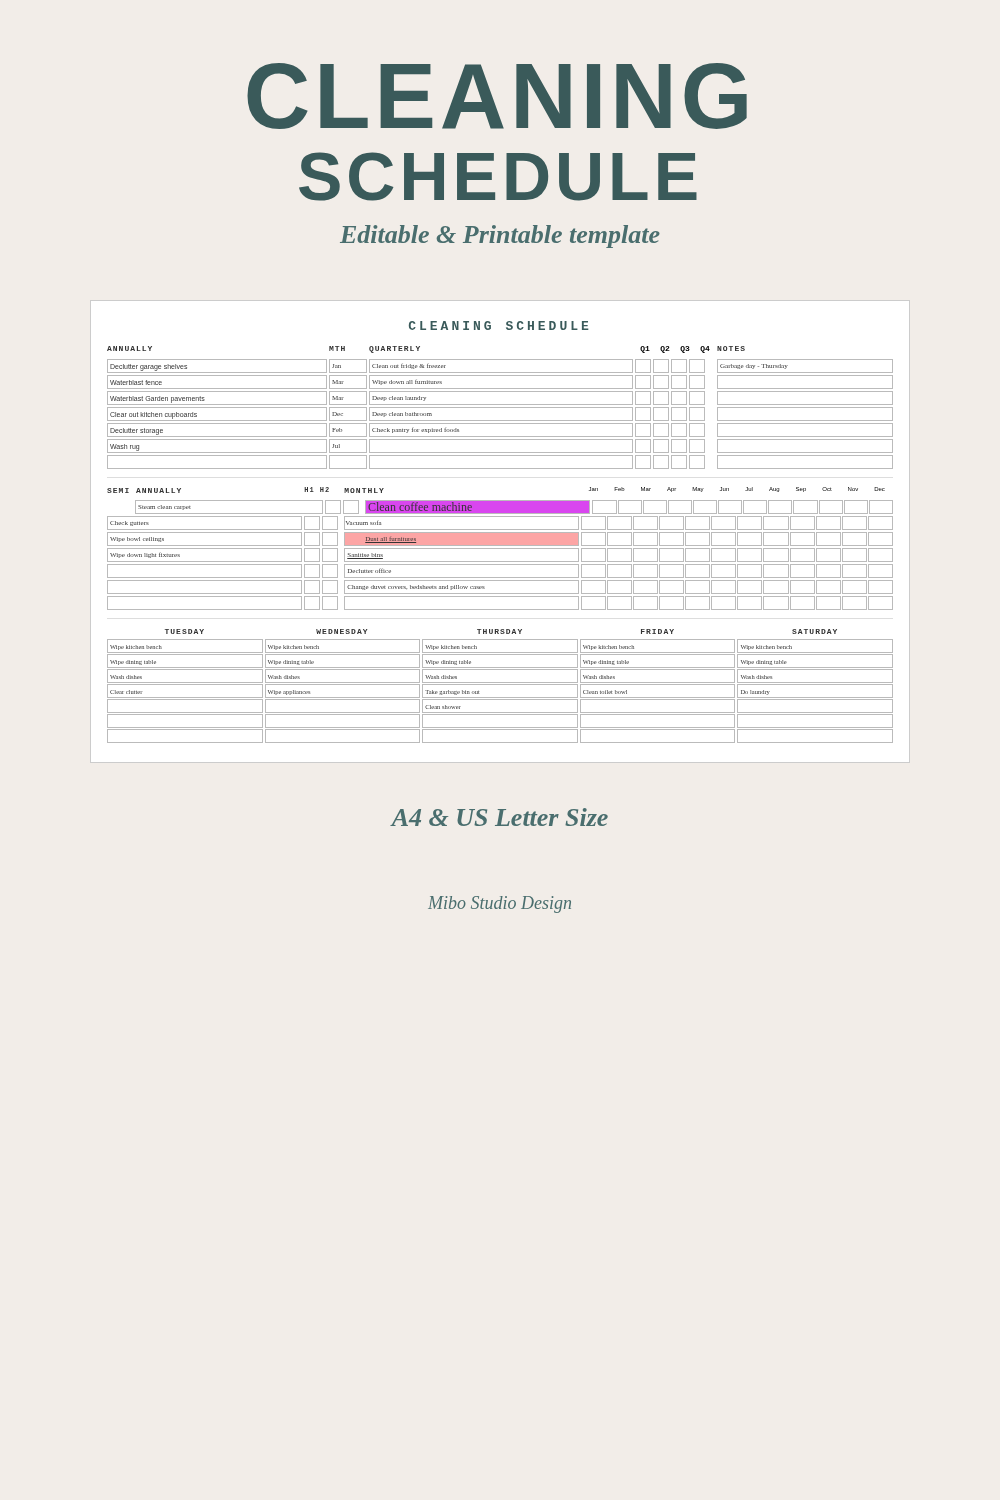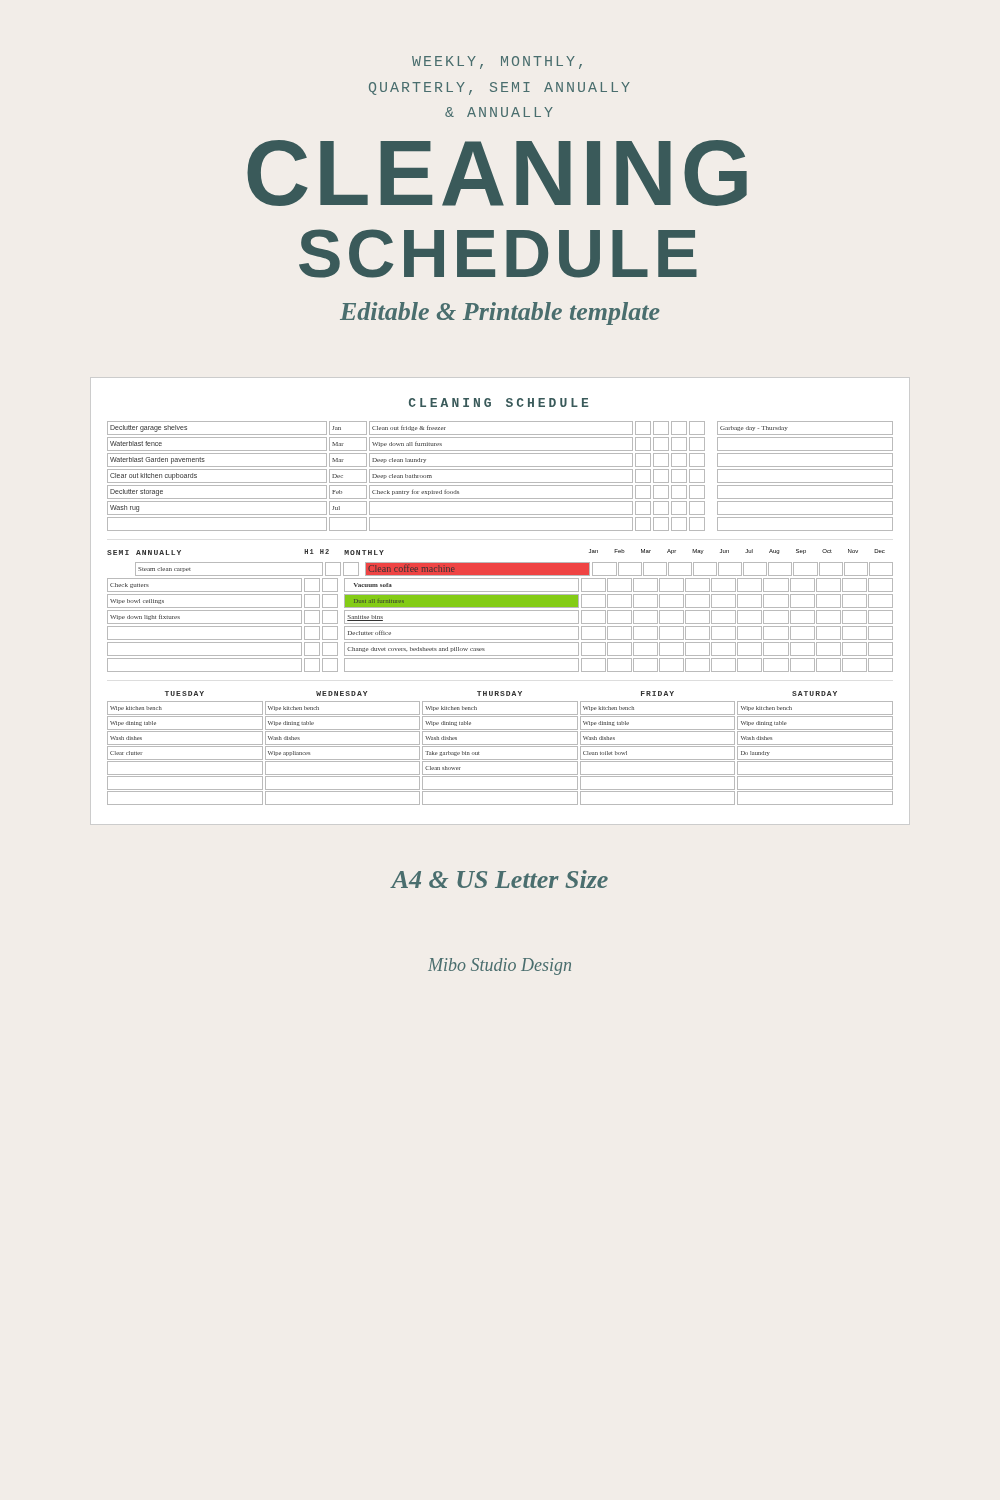--- a/index.html
+++ b/index.html
@@ -166,9 +166,6 @@
 <body>
 
 <div class="header">
-  <div class="header-subtitle">
-    WEEKLY, MONTHLY,<br>QUARTERLY, SEMI ANNUALLY<br>&amp; ANNUALLY
-  </div>
   <div class="header-title-cleaning">CLEANING</div>
   <div class="header-title-schedule">SCHEDULE</div>
   <div class="header-editable">Editable &amp; Printable template</div>

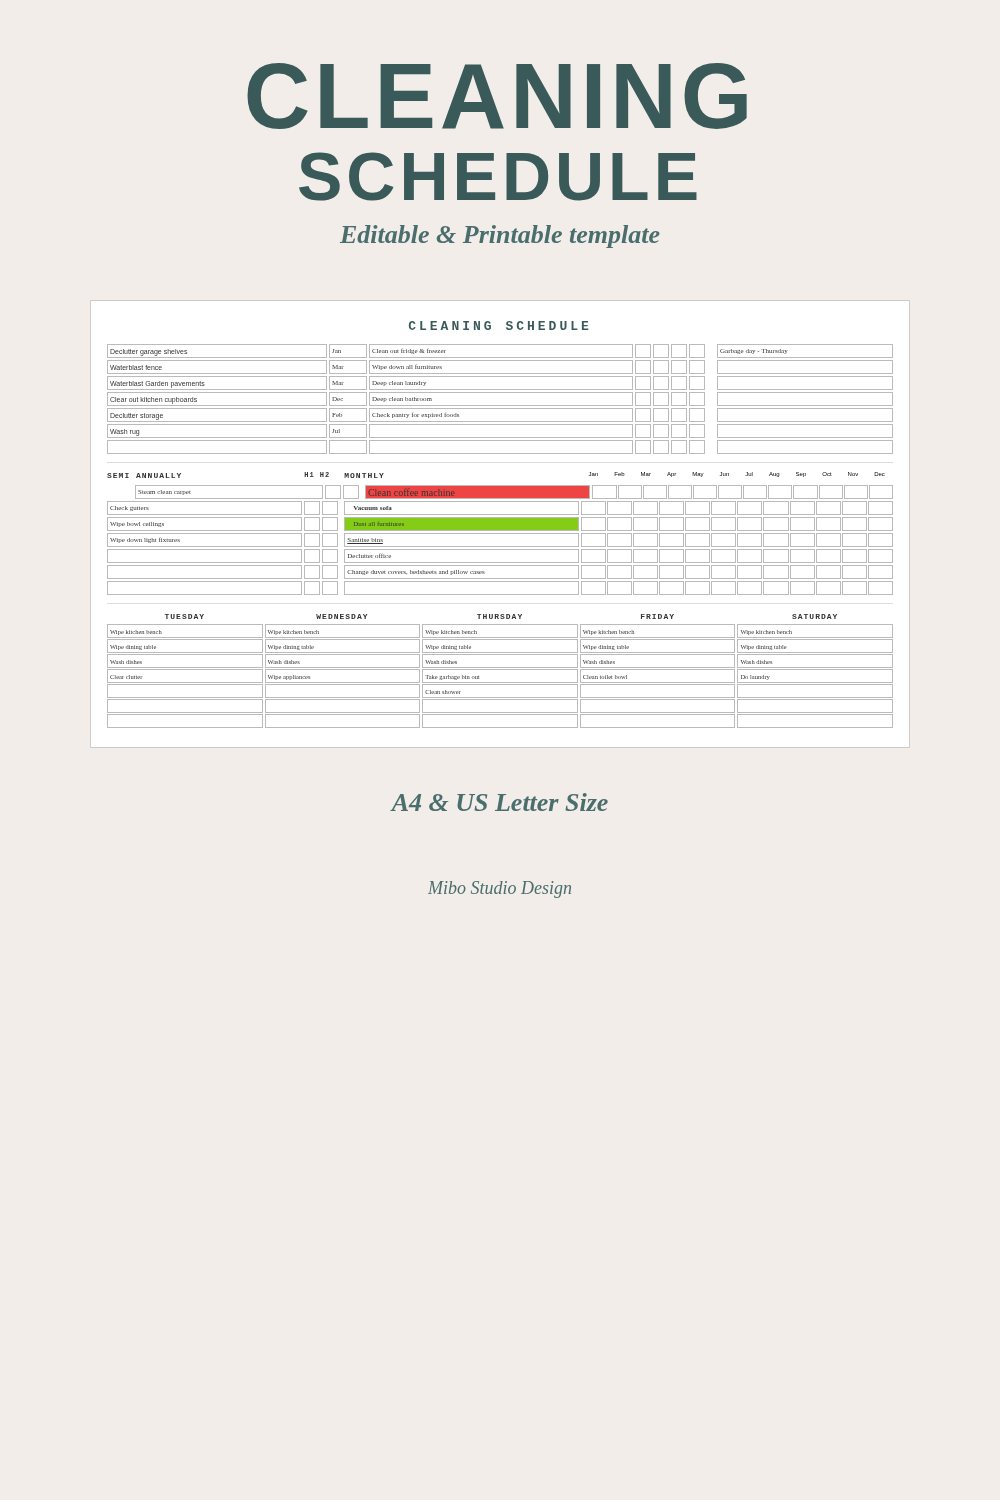--- a/index.html
+++ b/index.html
@@ -176,6 +176,28 @@
 
   <div class="annually-section">
 
+    <div style="display:flex; gap:2px; margin-bottom:3px;">
+      <div class="annually-col">
+        <div class="col-header-label">ANNUALLY</div>
+      </div>
+      <div class="mth-col">
+        <div class="col-header-label">MTH</div>
+      </div>
+      <div class="quarterly-col">
+        <div class="col-header-label">QUARTERLY</div>
+      </div>
+      <div class="q-checkboxes-col">
+        <div class="q-header">
+          <span>Q1</span>
+            <span>Q2</span>
+            <span>Q3</span>
+            <span>Q4</span>
+        </div>
+      </div>
+      <div class="notes-col">
+        <div class="col-header-label">NOTES</div>
+      </div>
+    </div>
 
     <div id="annually-rows">
         <div style="display: flex; gap: 2px; margin-bottom: 2px; align-items: center;">

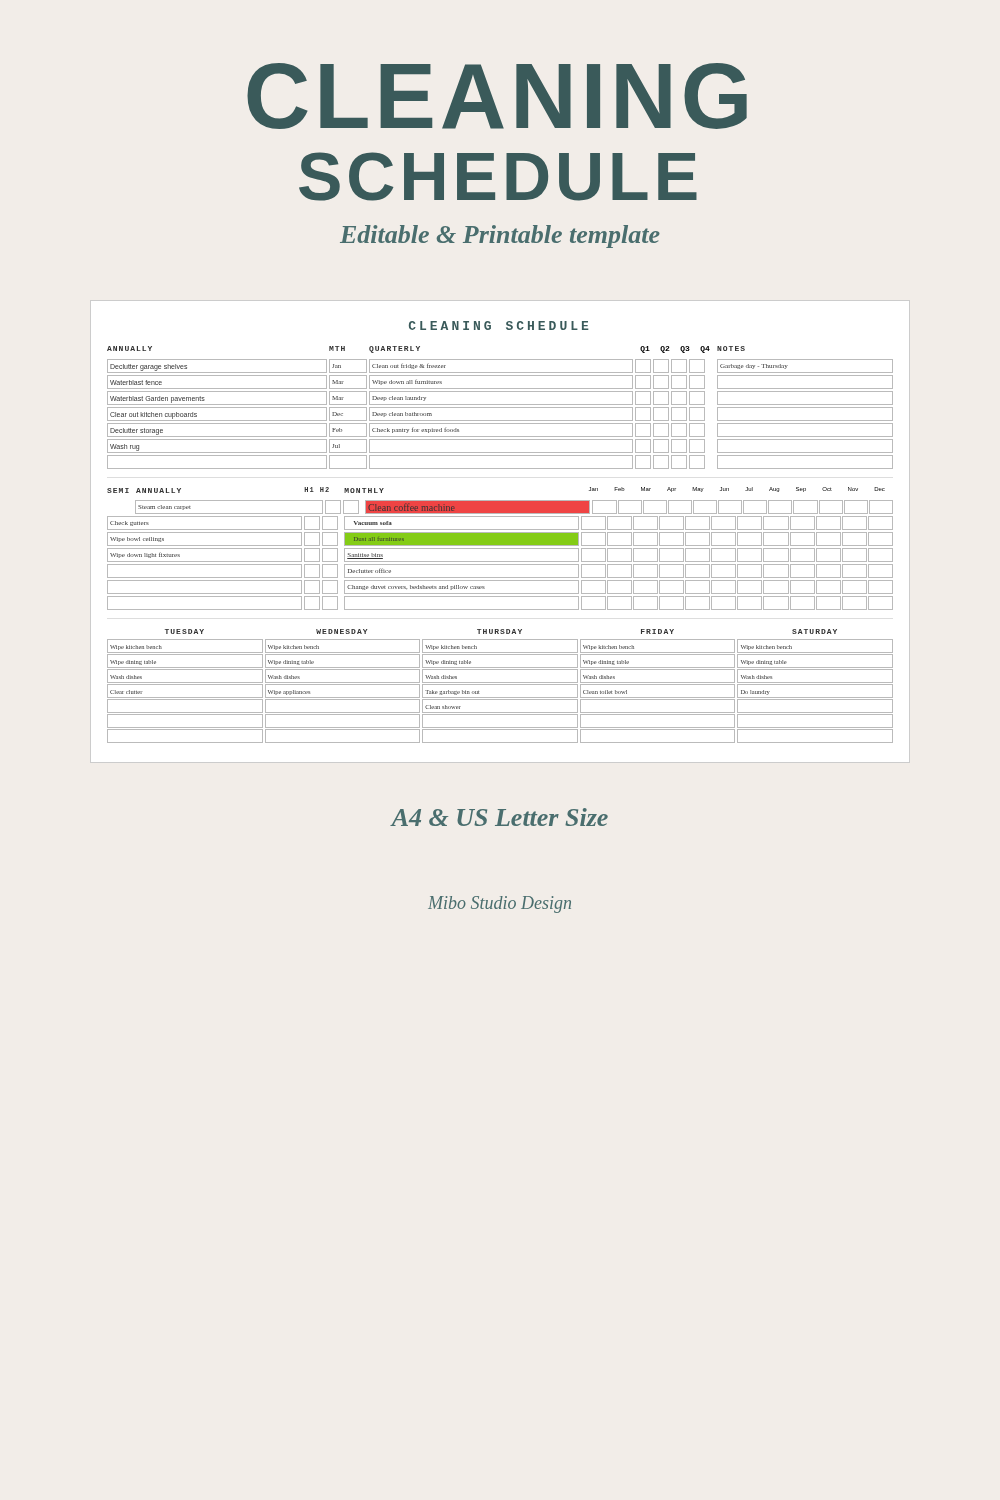--- a/index.html
+++ b/index.html
@@ -383,7 +383,7 @@
             <div style="border: 1px solid rgb(187, 187, 187); width: 16px; height: 14px; background: rgb(255, 255, 255); flex-shrink: 0;"></div>
           </div>
           <div class="monthly-col">
-            <div style="border: 1px solid rgb(187, 187, 187); height: 14px; font-size: 10px; color: rgb(51, 51, 51); padding: 0px 2px; display: flex; align-items: center; background: #ef4444;">Clean coffee machine</div>
+            <div style="border: 1px solid rgb(187, 187, 187); height: 14px; font-size: 12px; color: rgb(51, 51, 51); padding: 0px 2px; display: flex; align-items: center; background: #d946ef;">Clean coffee machine</div>
           </div>
           <div class="monthly-checkboxes-col" style="display: flex; align-items: center; gap: 1px;">
             <div style="border: 1px solid rgb(187, 187, 187); flex: 1 1 0%; height: 14px; background: rgb(255, 255, 255);"></div>

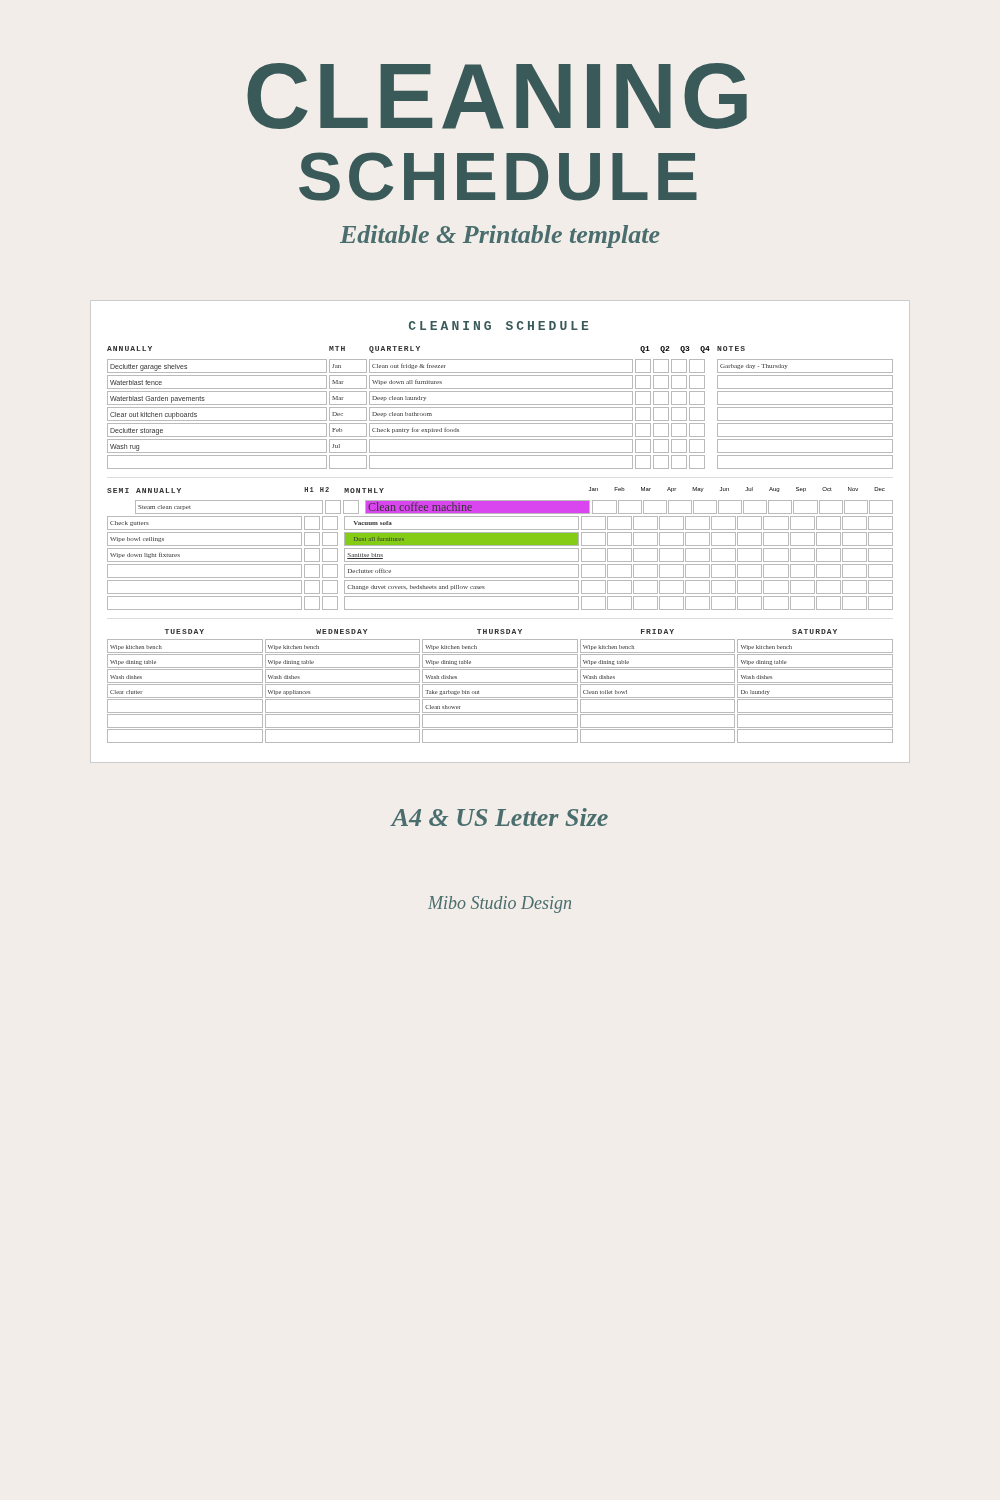--- a/index.html
+++ b/index.html
@@ -409,7 +409,7 @@
             <div style="border: 1px solid rgb(187, 187, 187); width: 16px; height: 14px; background: rgb(255, 255, 255); flex-shrink: 0;"></div>
           </div>
           <div class="monthly-col">
-            <div style="border: 1px solid rgb(187, 187, 187); height: 14px; font-size: 7px; color: rgb(51, 51, 51); padding: 0px 8px; display: flex; align-items: center; background: rgb(255, 255, 255); font-weight: bold;">Vacuum sofa</div>
+            <div style="border: 1px solid rgb(187, 187, 187); height: 14px; font-size: 7px; color: rgb(51, 51, 51); padding: 0px 0; display: flex; align-items: center; background: rgb(255, 255, 255);">Vacuum sofa</div>
           </div>
           <div class="monthly-checkboxes-col" style="display: flex; align-items: center; gap: 1px;">
             <div style="border: 1px solid rgb(187, 187, 187); flex: 1 1 0%; height: 14px; background: rgb(255, 255, 255);"></div>

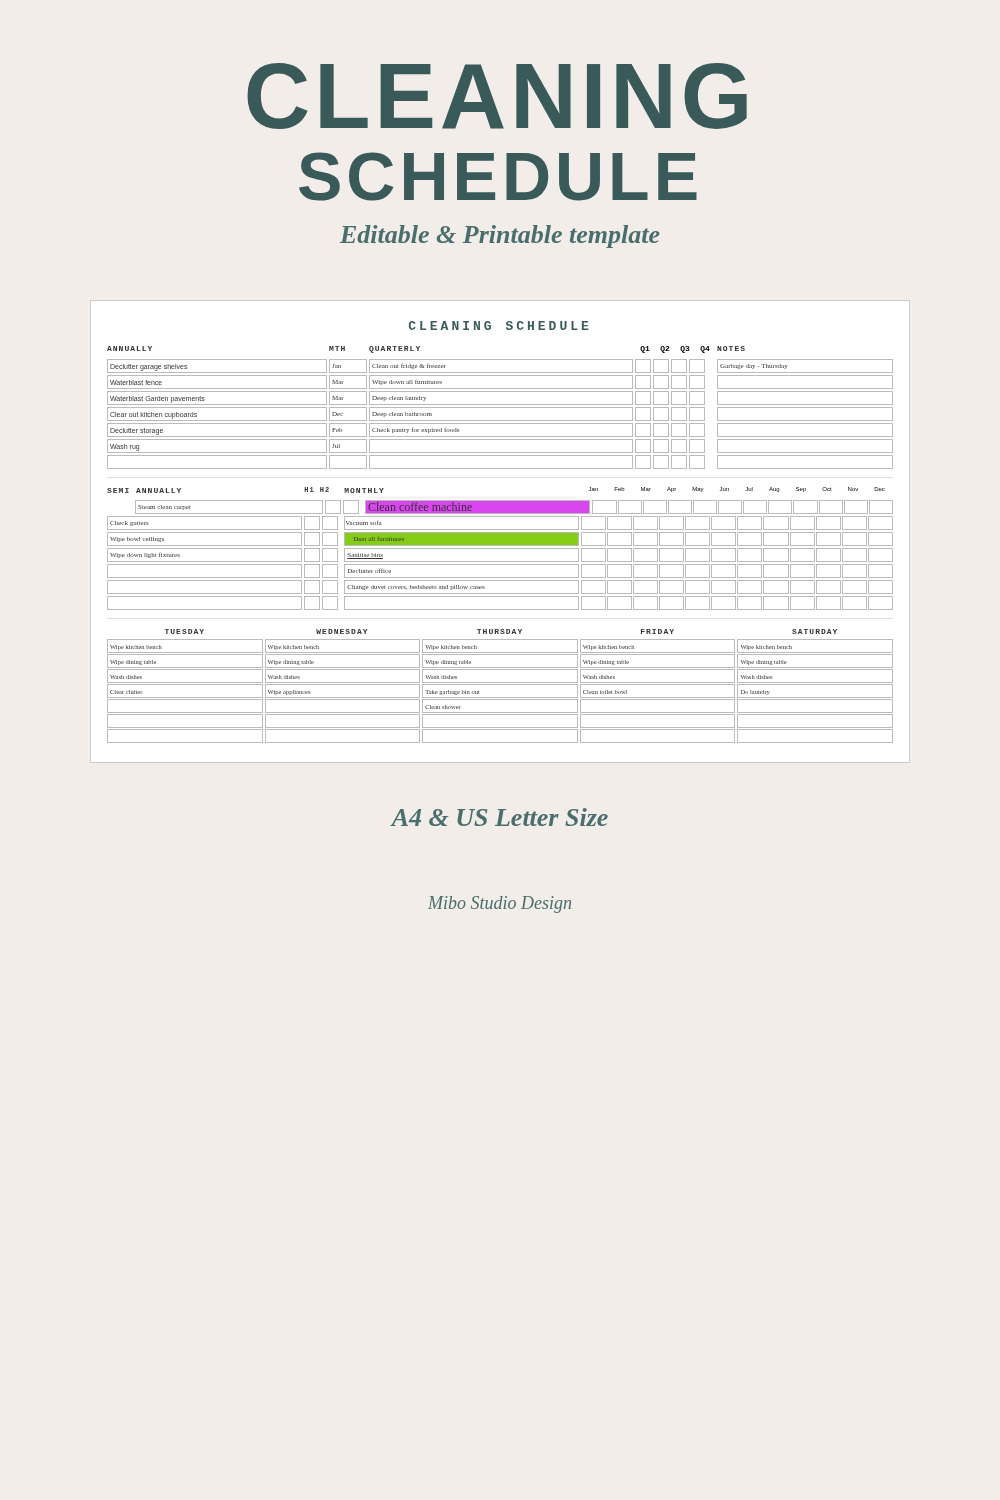--- a/index.html
+++ b/index.html
@@ -435,7 +435,7 @@
             <div style="border: 1px solid rgb(187, 187, 187); width: 16px; height: 14px; background: rgb(255, 255, 255); flex-shrink: 0;"></div>
           </div>
           <div class="monthly-col">
-            <div style="border: 1px solid rgb(187, 187, 187); height: 14px; font-size: 7px; color: rgb(51, 51, 51); padding: 0px 8px; display: flex; align-items: center; background: #84cc16;">Dust all furnitures</div>
+            <div style="border: 1px solid rgb(187, 187, 187); height: 14px; font-size: 7px; color: rgb(51, 51, 51); padding: 0px 20px; display: flex; align-items: center; background: #fca5a5; text-decoration: underline;">Dust all furnitures</div>
           </div>
           <div class="monthly-checkboxes-col" style="display: flex; align-items: center; gap: 1px;">
             <div style="border: 1px solid rgb(187, 187, 187); flex: 1 1 0%; height: 14px; background: rgb(255, 255, 255);"></div>

